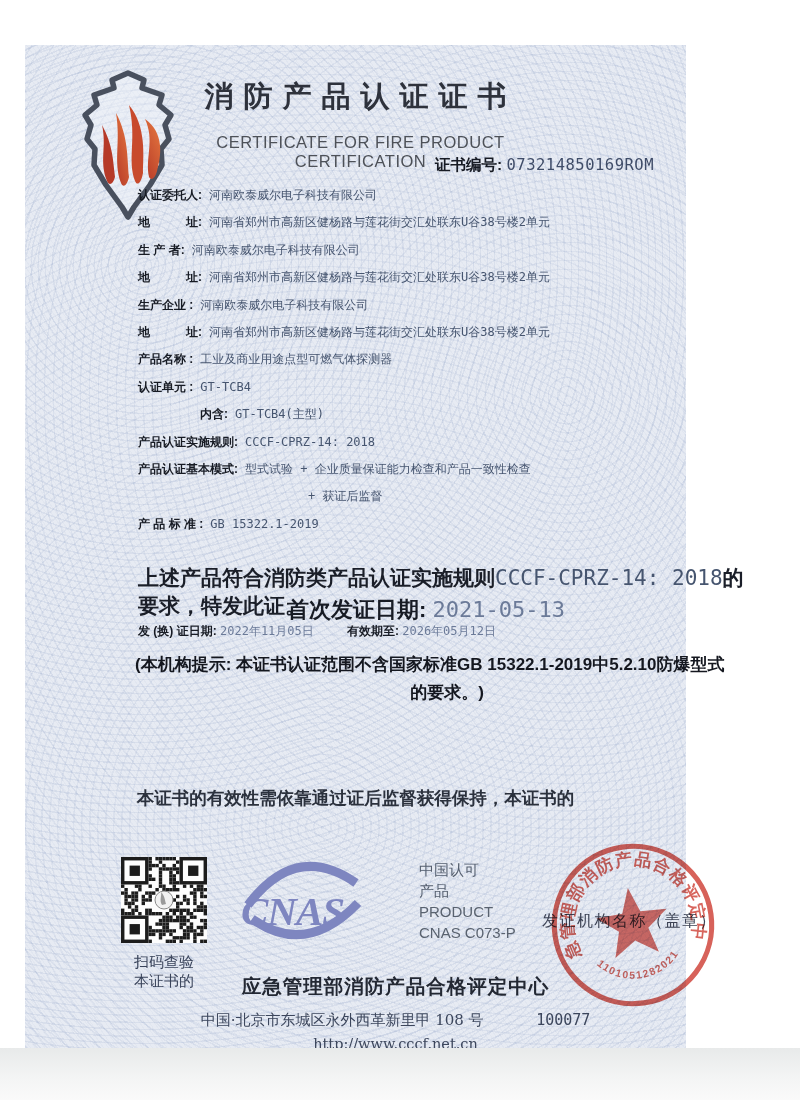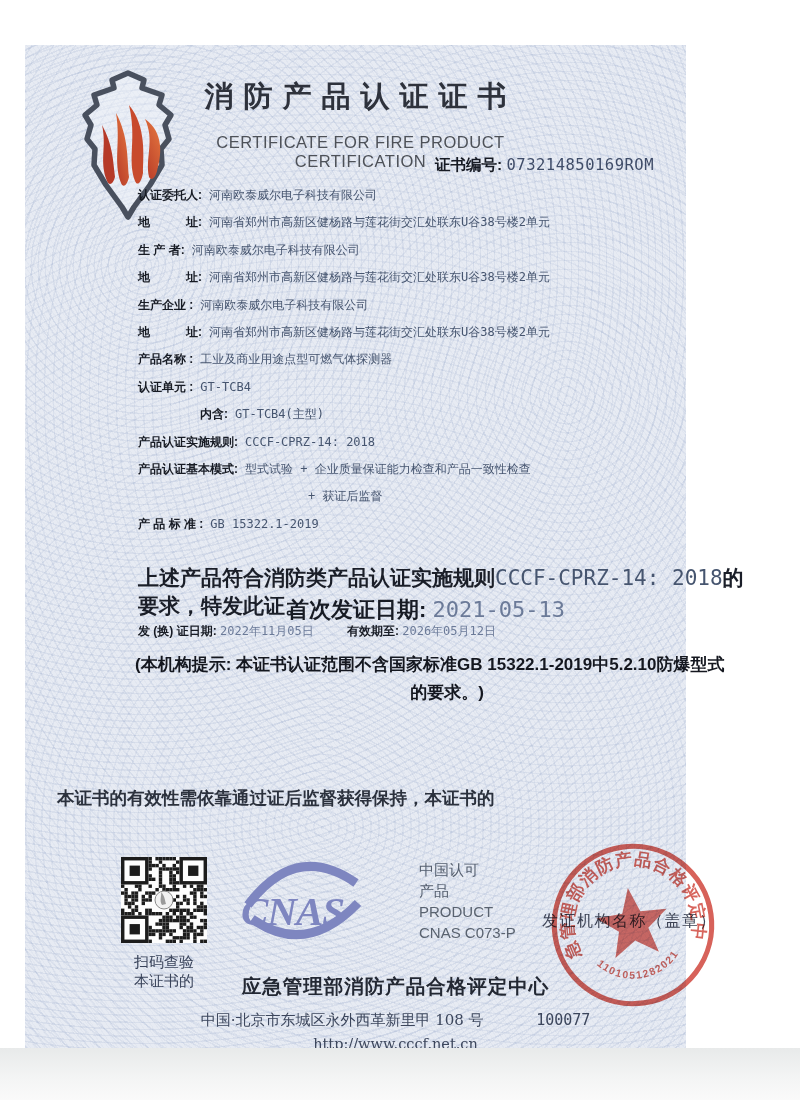--- a/index.html
+++ b/index.html
@@ -50,7 +50,7 @@
     font-weight:bold; color:#14171f; }
   .note .l2 { text-align:center; }
 
-  .maintain { position:absolute; left:32px; right:40px; top:738px; text-align:left; font-size:17.5px;
+  .maintain { position:absolute; left:40px; right:40px; top:738px; text-align:center; font-size:17.5px;
     line-height:30.5px; font-weight:600; color:#2b313d; }
 
   .qr-block { position:absolute; left:96px; top:812px; width:86px; text-align:center; }

